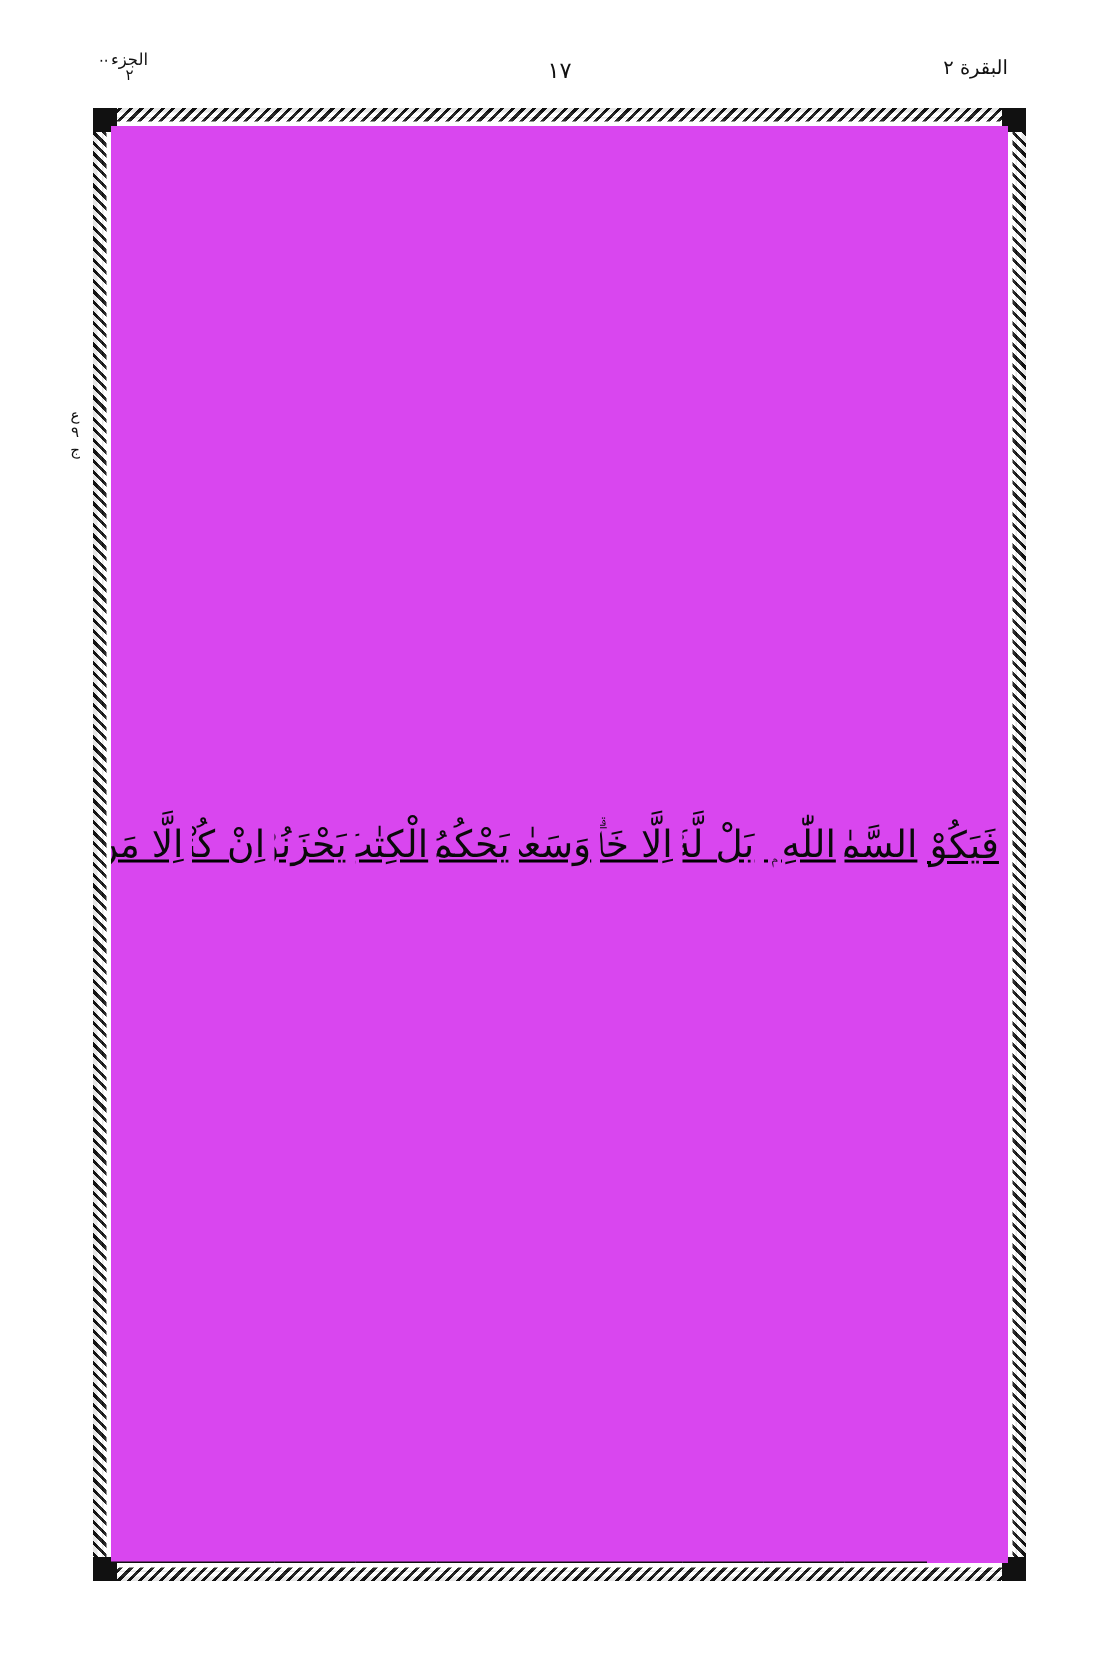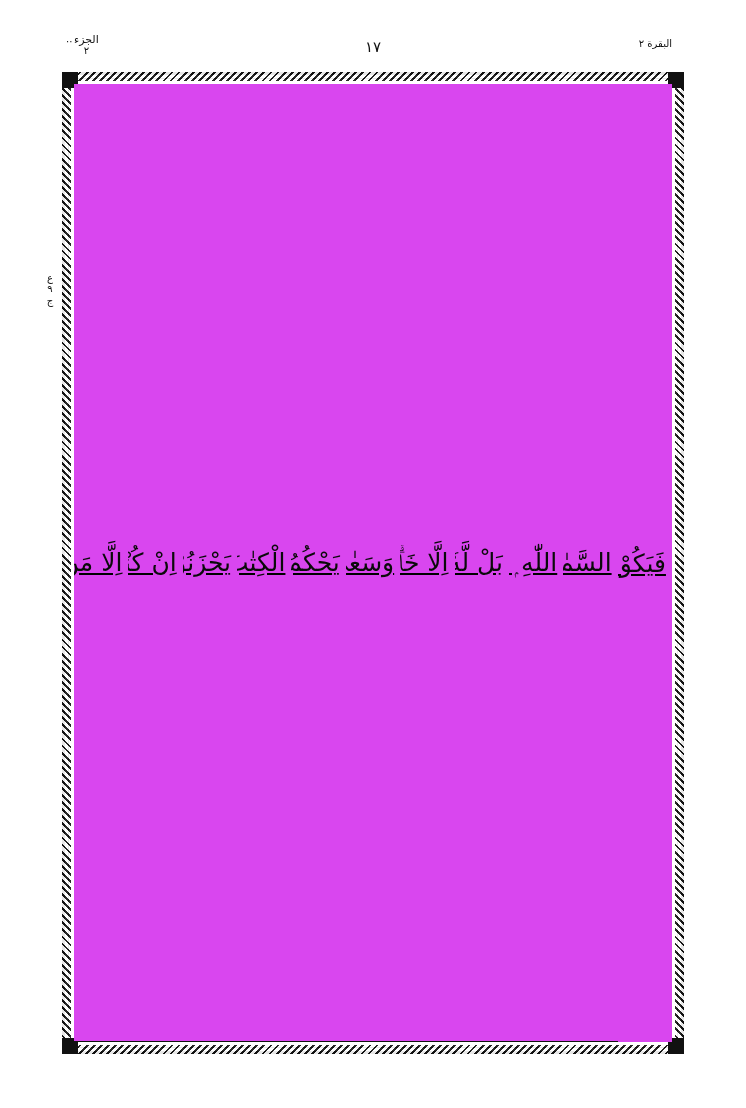--- a/index.html
+++ b/index.html
@@ -35,7 +35,7 @@
     right: 14px;
     top: 0px;
     font-family: "DejaVu Sans", sans-serif;
-    font-size: 10px;
+    font-size: 13px;
     color: #111;
     letter-spacing: 0px;
     white-space: nowrap;

